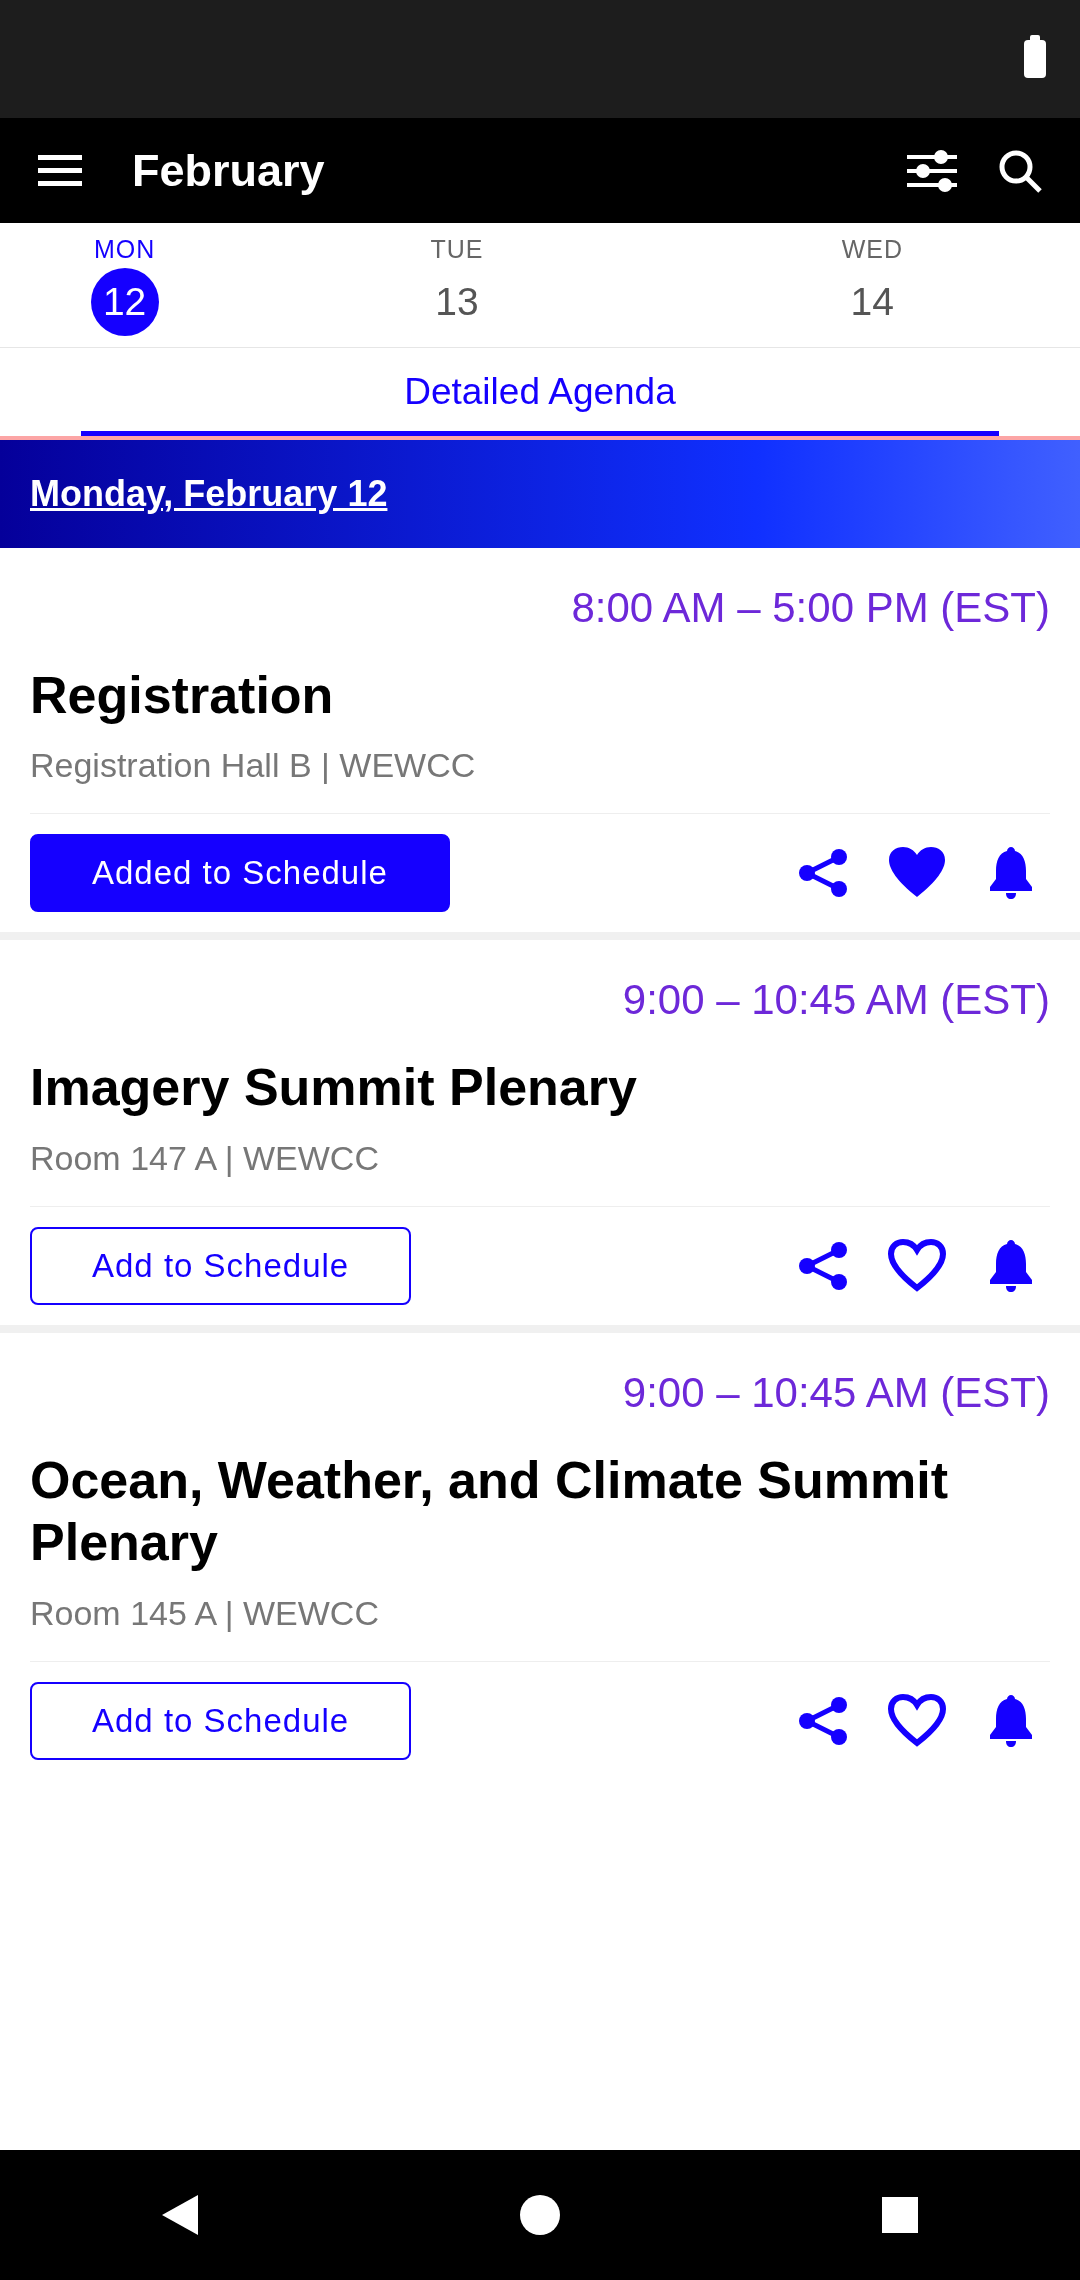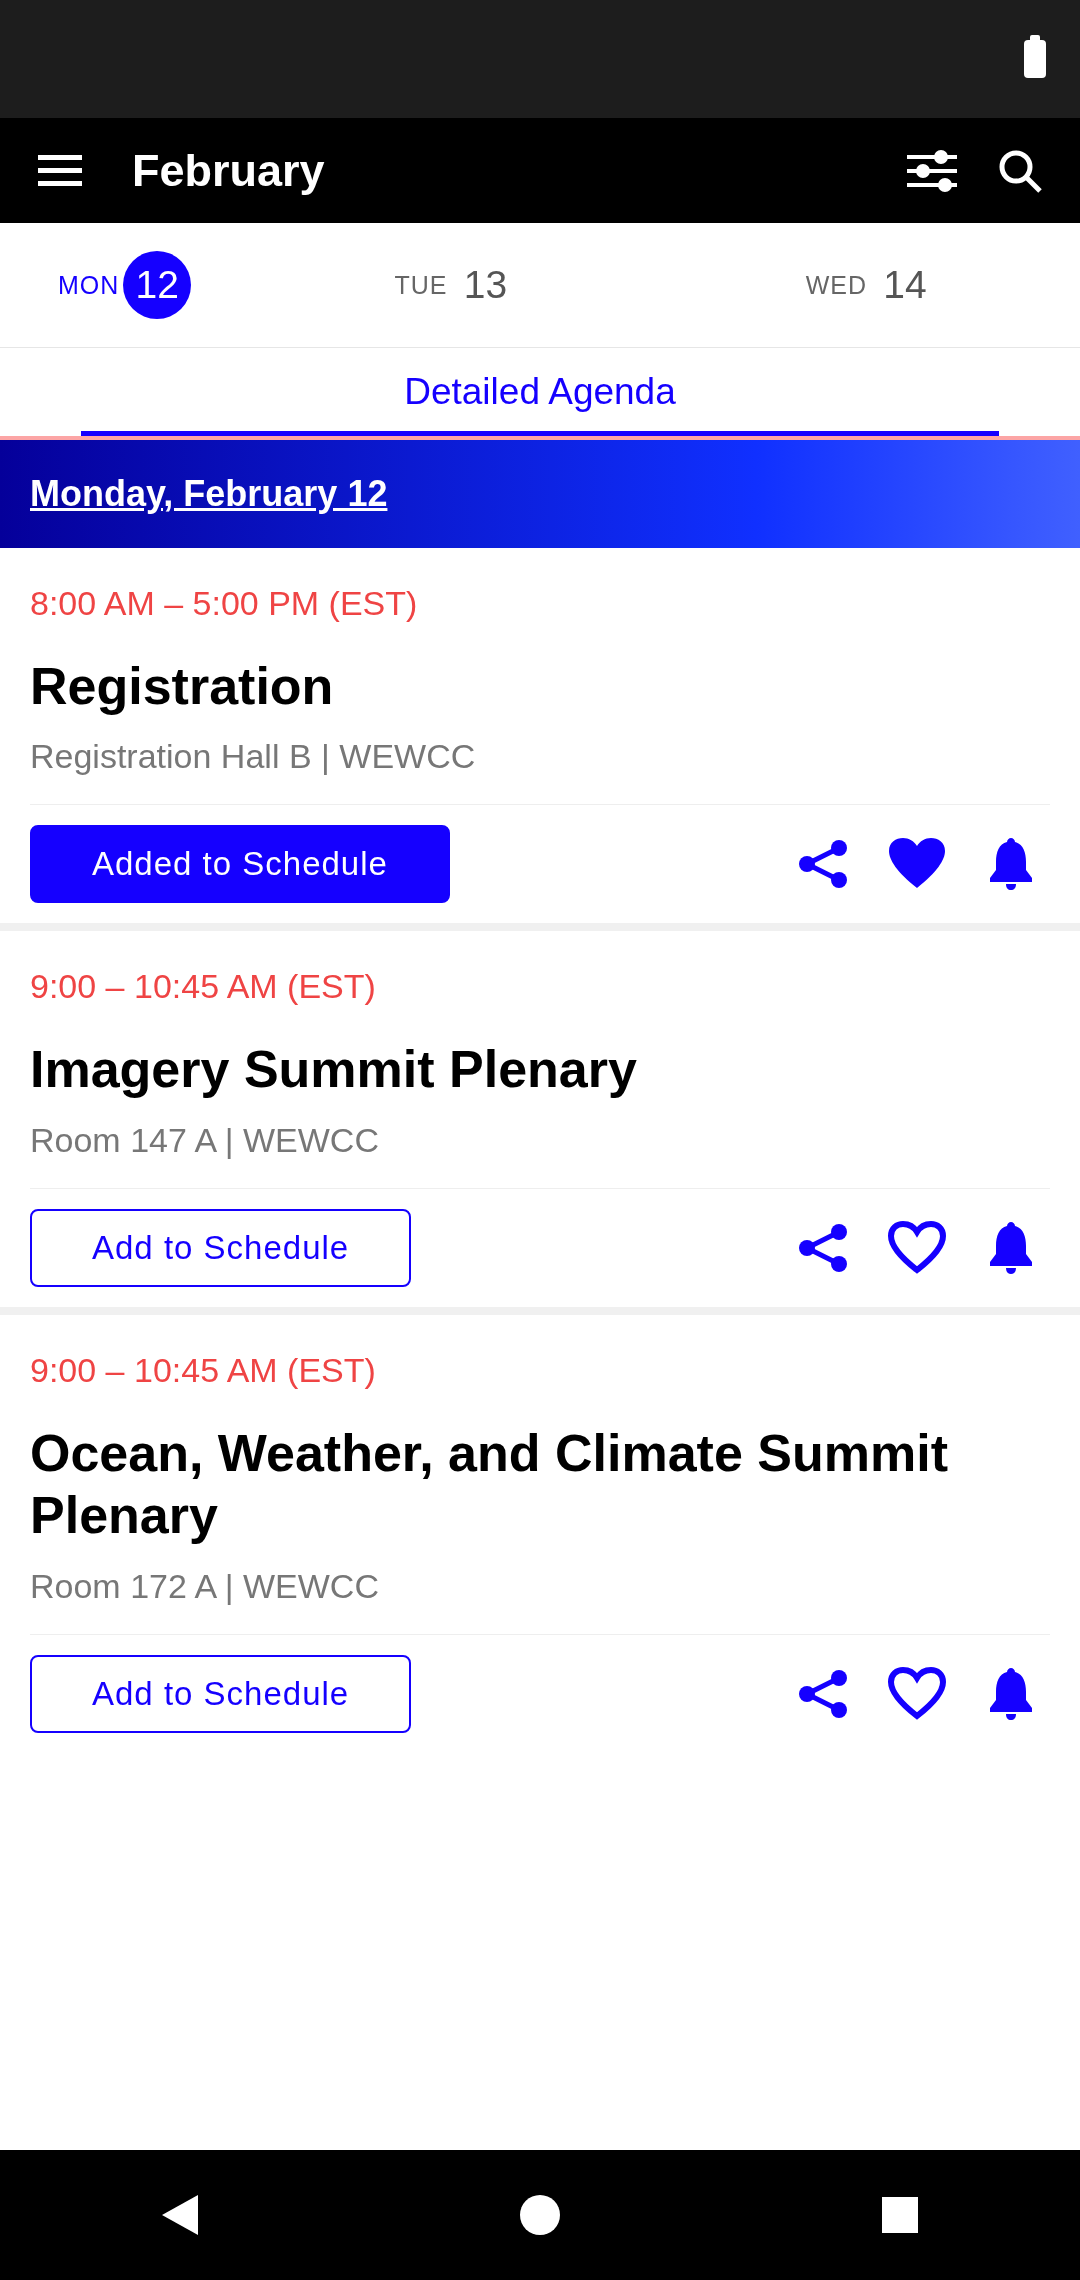--- a/index.html
+++ b/index.html
@@ -12,7 +12,7 @@
     .app-title { flex: 1; font-size: 45px; font-weight: 700; padding-left: 32px; }
     .filter-btn { margin-right: 8px; }
     .day-tabs { height: 125px; background: #fff; display: flex; border-bottom: 1px solid #e6e6e6; }
-    .day-tab { flex: 1; display: flex; flex-direction: row; align-items: center; justify-content: center; gap: 4px; }
+    .day-tab { flex: 1; display: flex; flex-direction: column; align-items: center; justify-content: center; gap: 4px; }
     .day-label { font-size: 25px; font-weight: 500; color: #666; letter-spacing: 1px; }
     .day-num { font-size: 39px; font-weight: 400; color: #555; width: 68px; height: 68px; display: flex; align-items: center; justify-content: center; }
     .day-tab.active .day-label { color: #1500ff; }

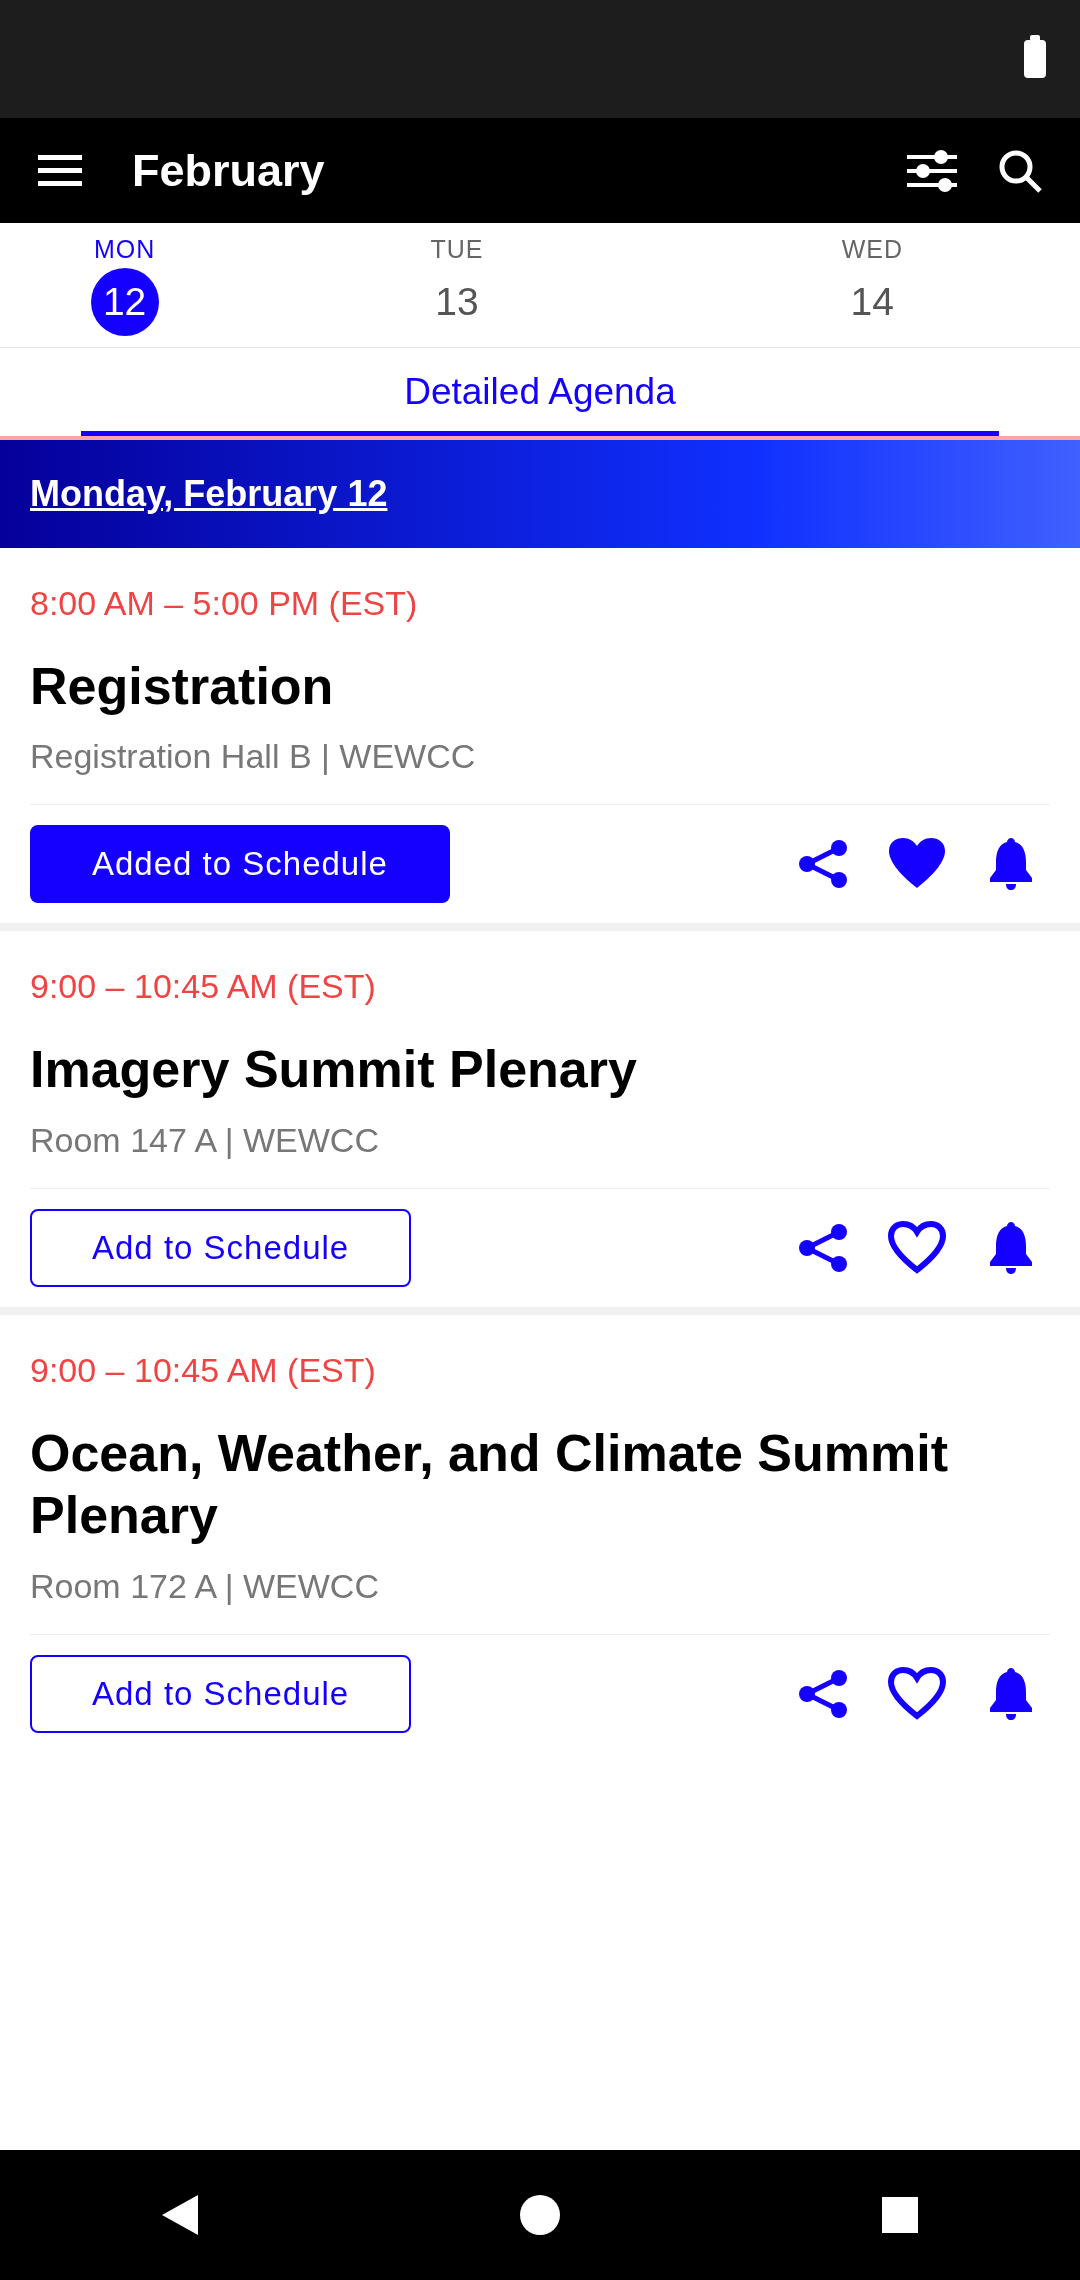--- a/index.html
+++ b/index.html
@@ -25,7 +25,7 @@
     .date-header { height: 108px; background: linear-gradient(90deg, #05009a 0%, #1030ff 70%, #4060ff 100%); color: #fff; font-size: 36px; font-weight: 700; display: flex; align-items: center; padding: 0 30px; text-decoration: underline; }
     .session-list { background: #f0f0f0; }
     .session-card { background: #fff; padding: 36px 30px 0 30px; margin-bottom: 8px; }
-    .session-time { font-size: 34px; color: #ef4444; margin-bottom: 32px; }
+    .session-time { font-size: 42px; color: #6d28d9; margin-bottom: 32px; text-align: right; }
     .session-title { font-size: 52px; font-weight: 700; color: #000; margin-bottom: 20px; line-height: 1.2; }
     .session-location { font-size: 34px; color: #777; margin-bottom: 28px; }
     .session-actions { border-top: 1px solid #eee; padding: 20px 0; display: flex; align-items: center; }

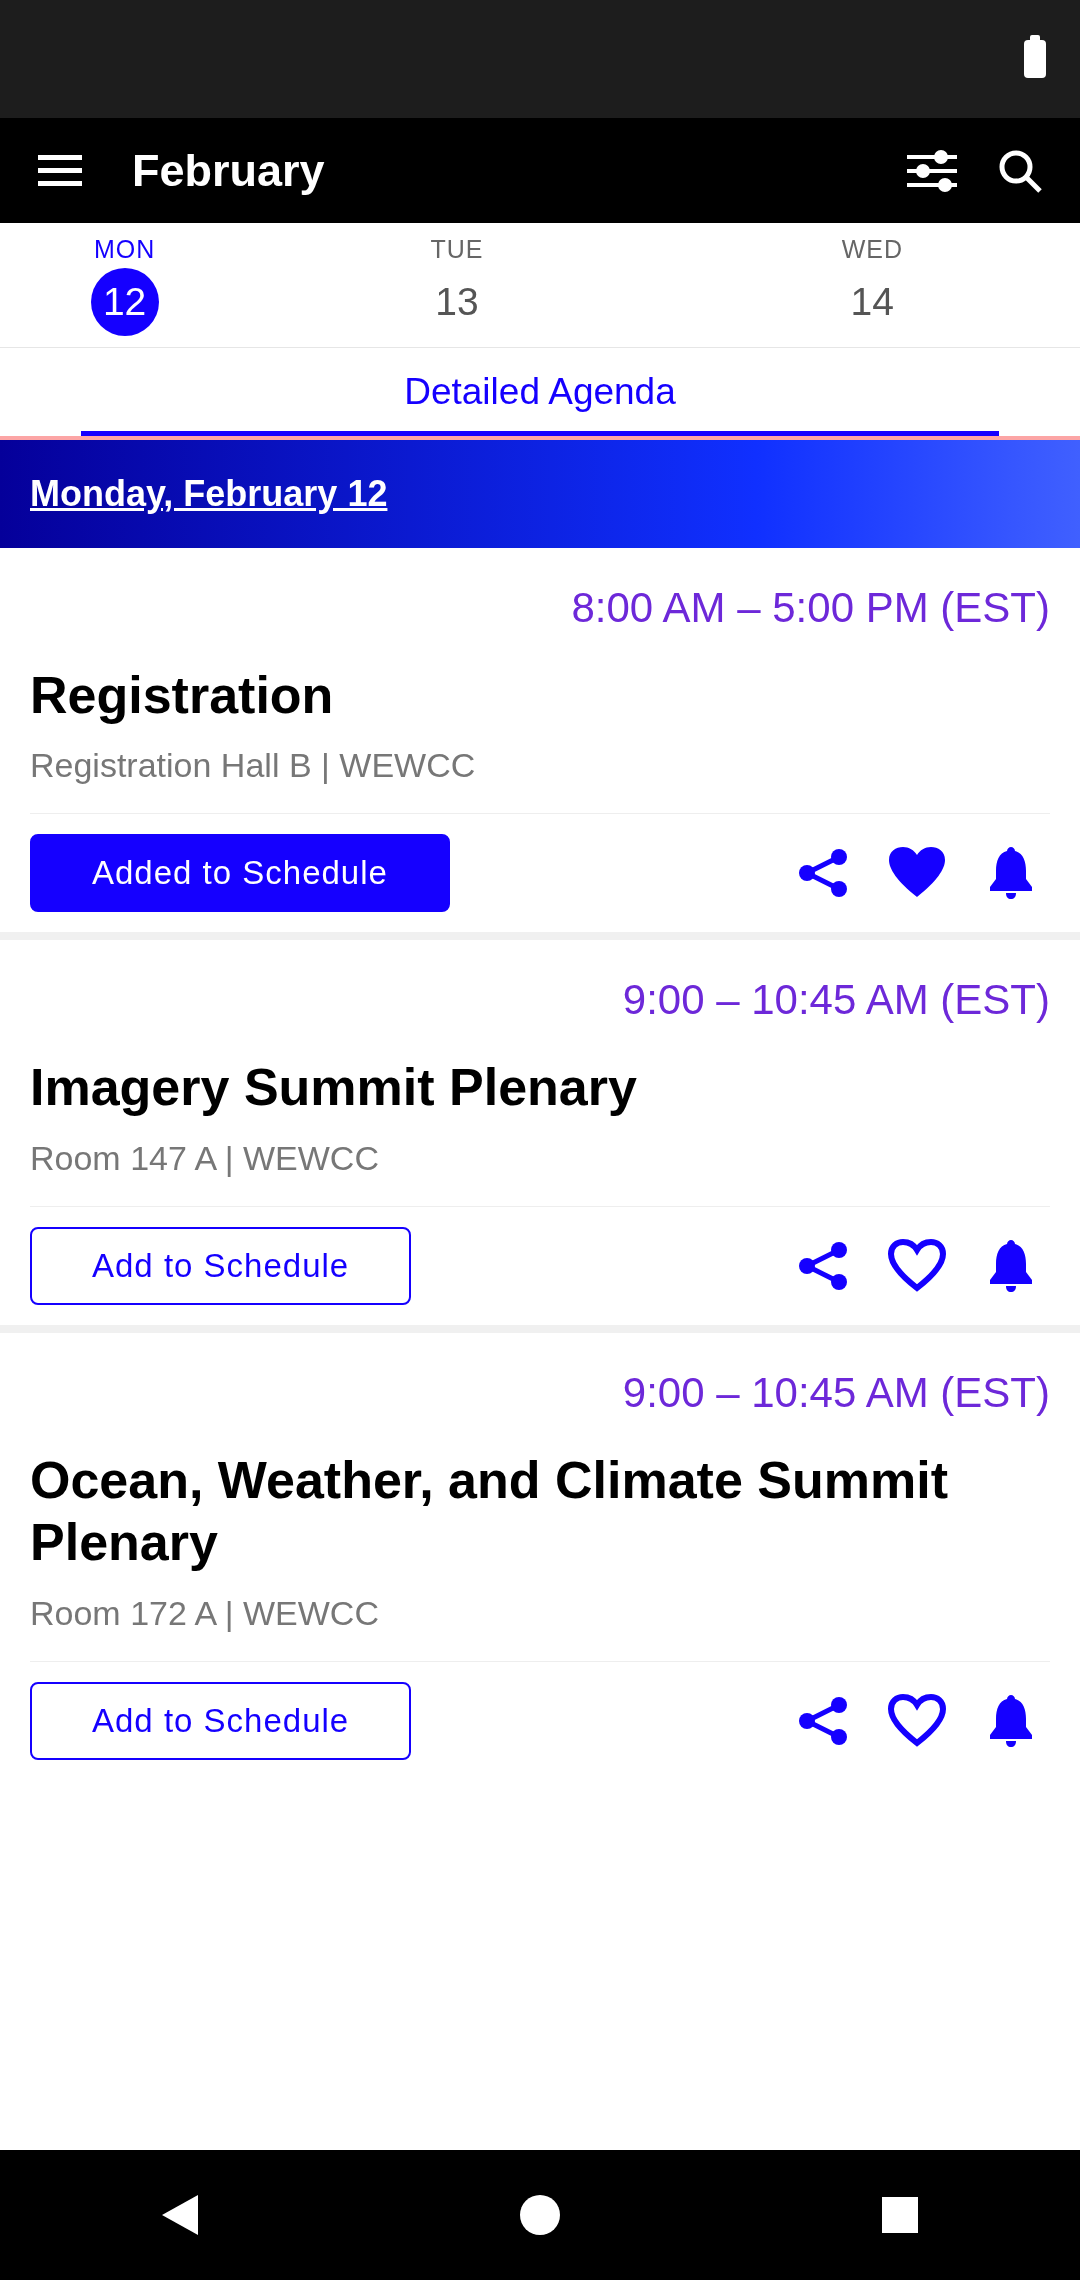--- a/index.html
+++ b/index.html
@@ -158,7 +158,7 @@
     <div class="session-card">
       <div class="session-time">9:00 – 10:45 AM (EST)</div>
       <div class="session-title">Ocean, Weather, and Climate Summit Plenary</div>
-      <div class="session-location">Room 172 A | WEWCC</div>
+      <div class="session-location">Room 145 A | WEWCC</div>
       <div class="session-actions">
         <button class="schedule-btn">Add to Schedule</button>
         <div class="action-icons">

